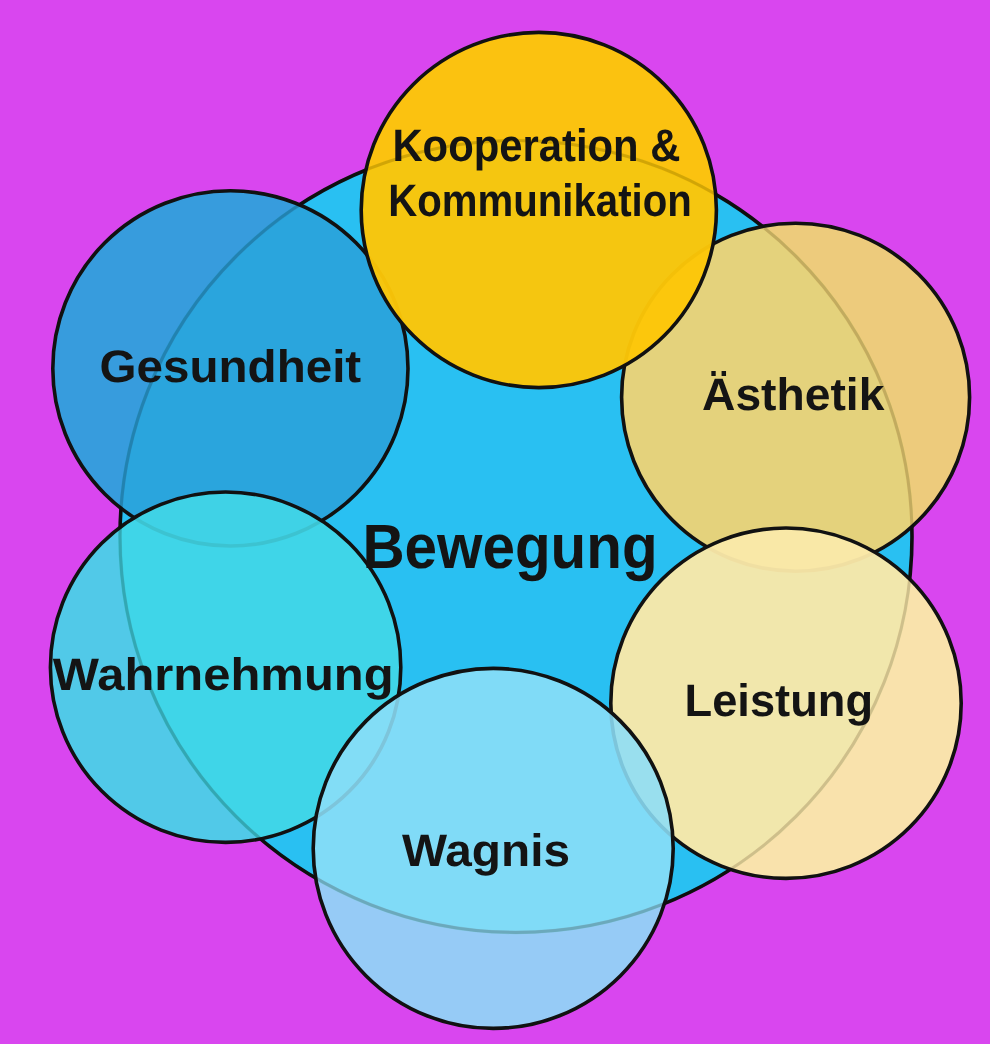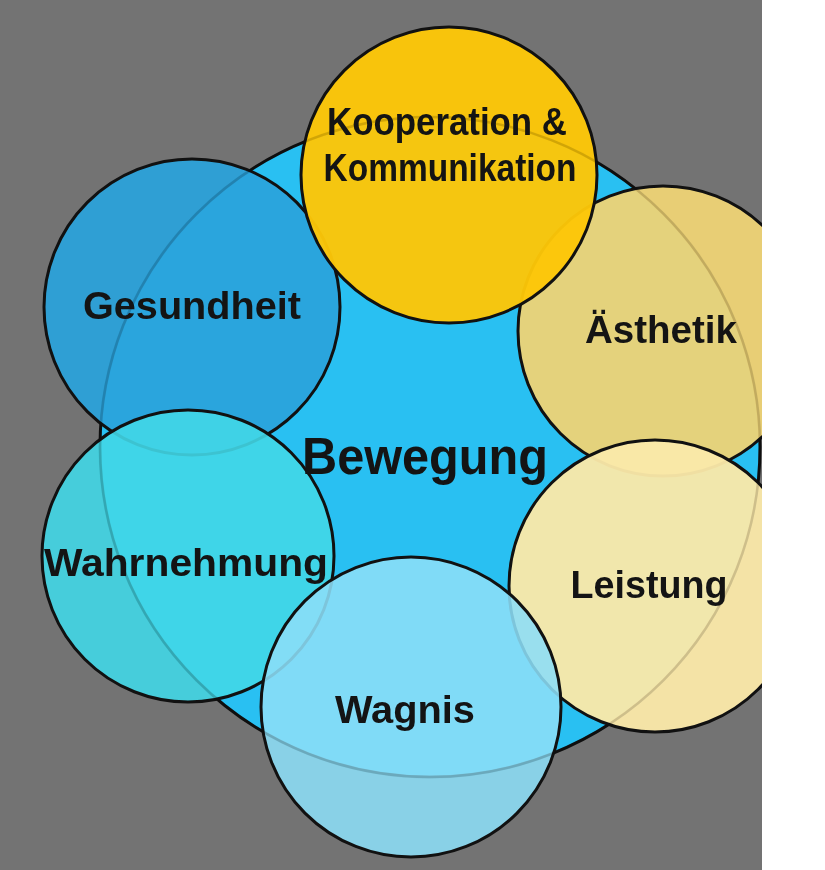--- a/index.html
+++ b/index.html
@@ -10,9 +10,9 @@
   }
   .canvas {
     position: relative;
-    width: 762px;
+    width: 825px;
     height: 870px;
-    background: #737373;
+    background: #d946ef;
     overflow: hidden;
   }
   svg text {

